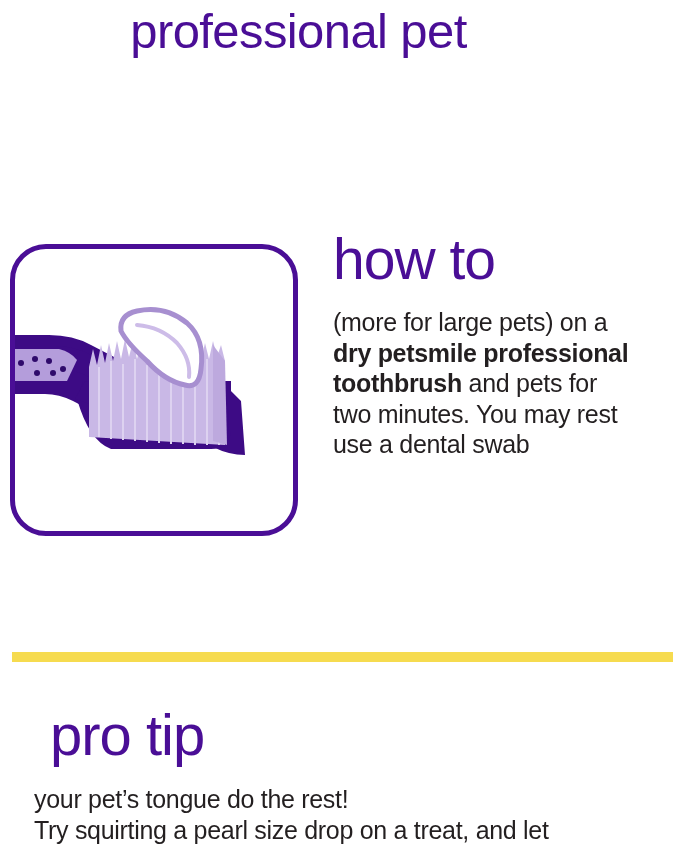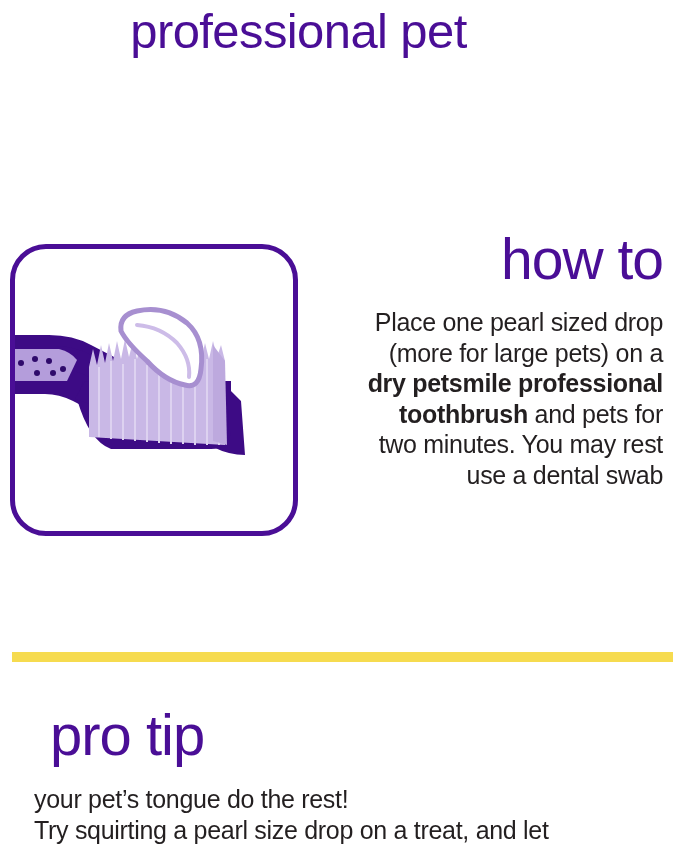--- a/index.html
+++ b/index.html
@@ -59,7 +59,6 @@
     left: 333px;
     top: 0px;
     width: 330px;
-    text-align: right;
   }
   .howto-heading {
     color: #4a0e96;

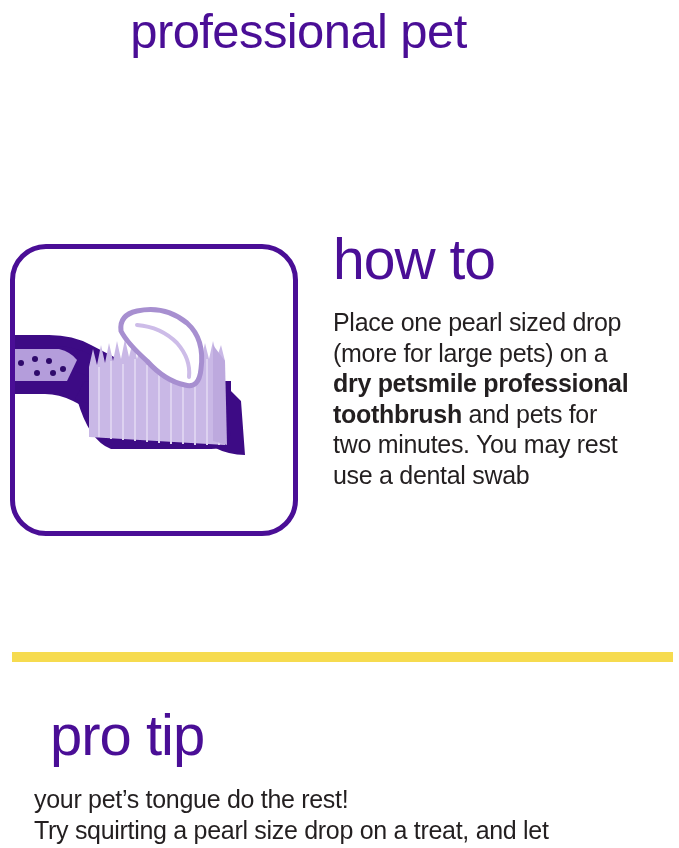--- a/index.html
+++ b/index.html
@@ -194,7 +194,6 @@
   <div class="howto-text">
     <h2 class="howto-heading">how to</h2>
     <p class="howto-body">
-      <span class="ln">Place one pearl sized drop</span>
       <span class="ln">(more for large pets) on a</span>
       <span class="ln"><b>dry petsmile professional</b></span>
       <span class="ln"><b>toothbrush</b><span> and pets for</span></span>

